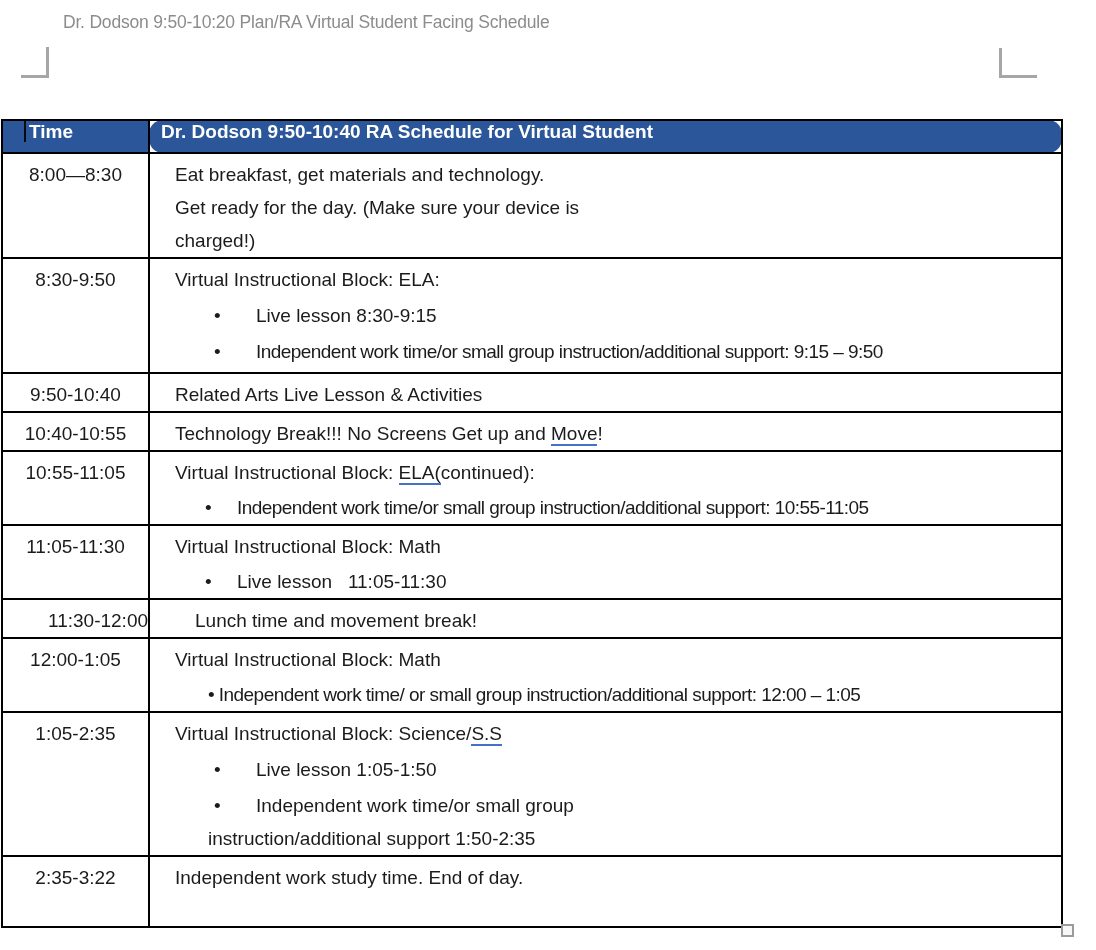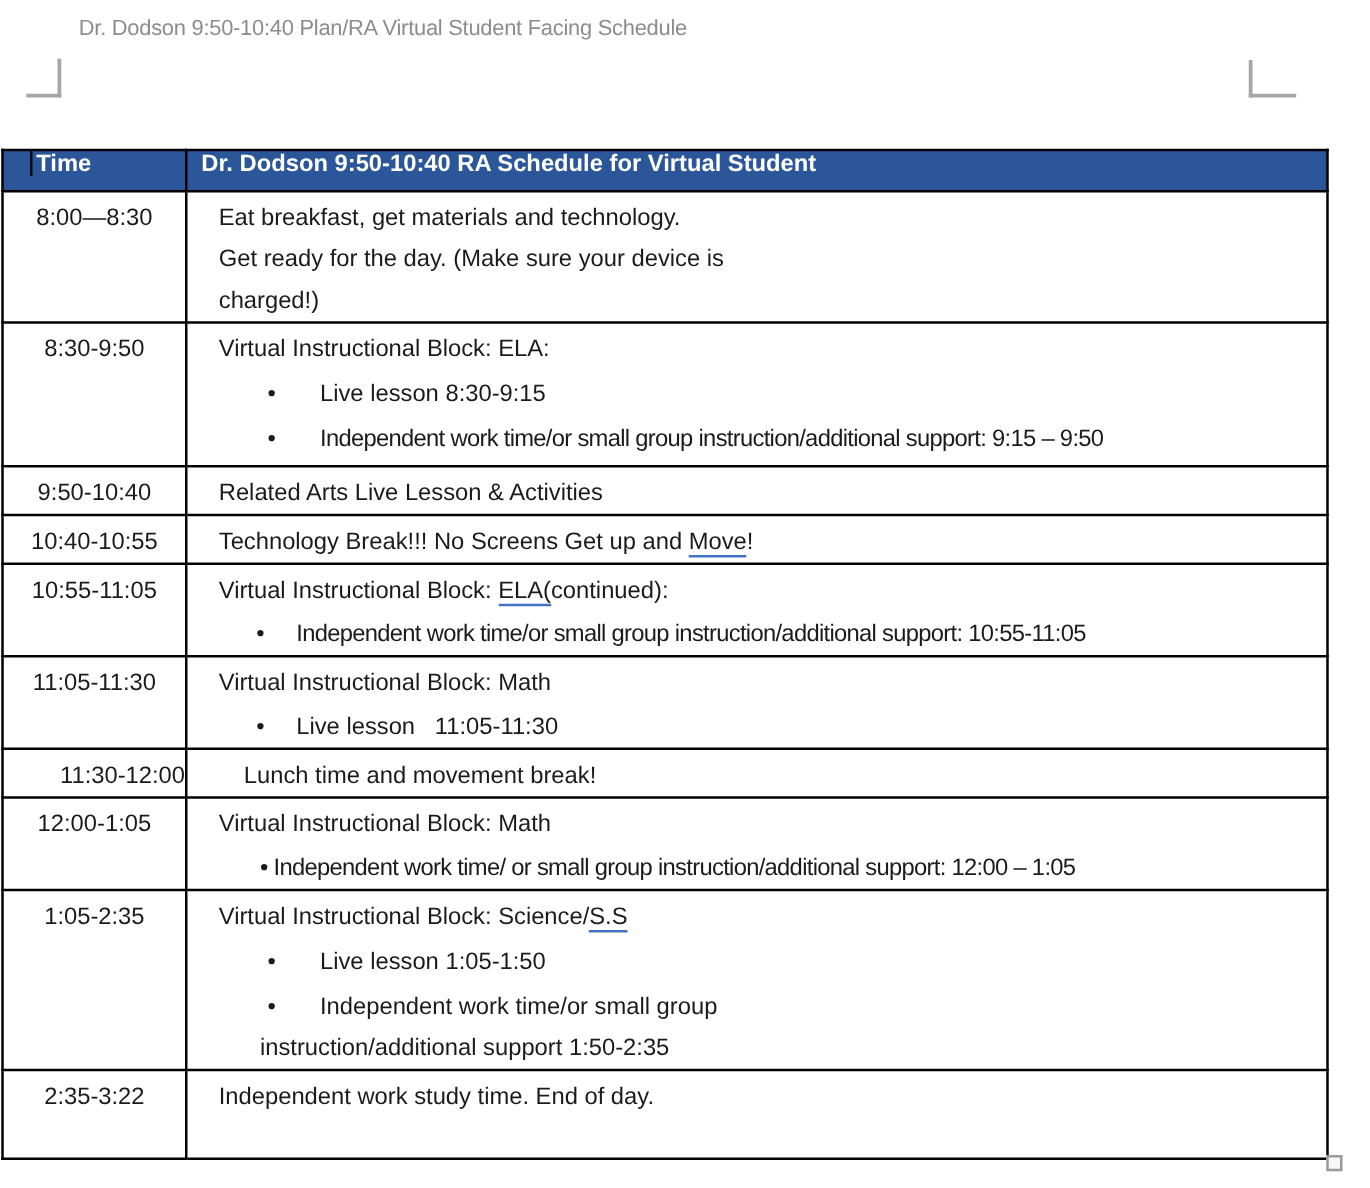--- a/index.html
+++ b/index.html
@@ -56,7 +56,7 @@
 
 <div class="page">
 
-  <div class="doc-title">Dr. Dodson 9:50-10:40 Plan/RA Virtual Student Facing Schedule</div>
+  <div class="doc-title">Dr. Dodson 9:50-10:20 Plan/RA Virtual Student Facing Schedule</div>
 
   <div class="crop-mark crop-tl"></div>
   <div class="crop-mark crop-tr"></div>

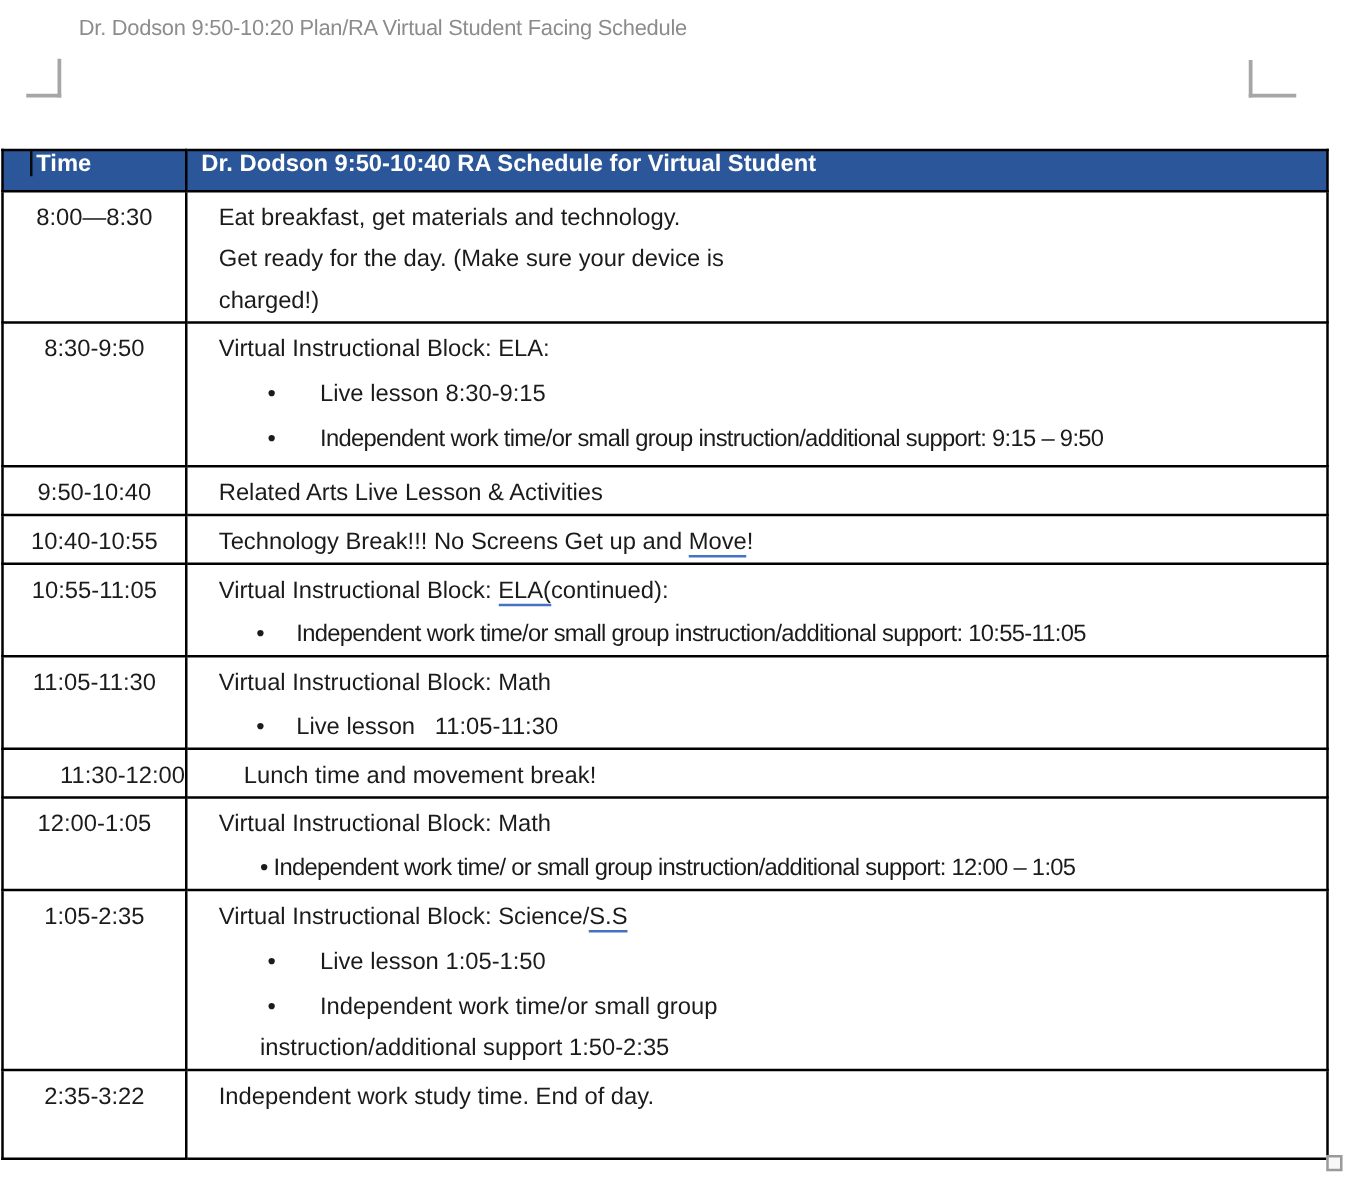--- a/index.html
+++ b/index.html
@@ -30,7 +30,7 @@
 
   thead th{background:var(--header-bg);color:var(--header-fg);font-size:19px;font-weight:bold;text-align:left;height:33px;vertical-align:middle;}
   th.th-time{padding-left:21px;margin-top:32px;}
-  th.th-activity{padding-left:11px;}
+  th.th-activity{padding-left:11px;border-radius:14px;}
   .caret{display:inline-block;width:2px;height:21px;background:#0a0a0a;vertical-align:middle;margin-right:3px;position:relative;top:-1px;}
 
   td.time-cell{text-align:center;font-size:19px;padding-top:5px;line-height:31px;}

